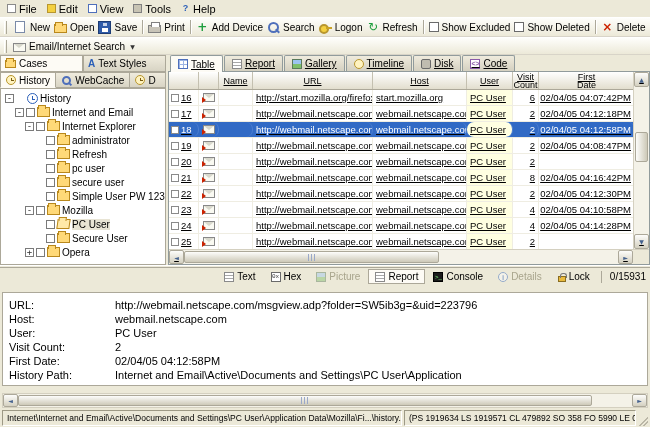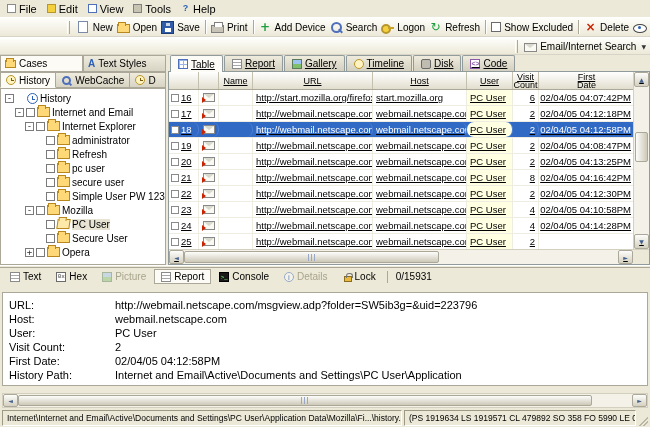--- a/index.html
+++ b/index.html
@@ -17,7 +17,7 @@
   .mi-help { color:#2B5FB8; font-weight:bold; font-size:9px; line-height:9px; text-align:center; }
 
   
-  .toolbar { height:20px; display:flex; align-items:center; background:linear-gradient(#FEFEFB,#ECE9D8); border-top:1px solid #fff; border-bottom:1px solid #D8D4C8; padding:8px 2px; overflow:hidden; white-space:nowrap;justify-content:flex-end; }
+  .toolbar { height:20px; display:flex; align-items:center; background:linear-gradient(#FEFEFB,#ECE9D8); border-top:1px solid #fff; border-bottom:1px solid #D8D4C8; padding:8px 2px; overflow:hidden; white-space:nowrap; }
   .toolbar2 { height:17px; }
   .grip { width:3px; height:13px; border-left:1px solid #fff; border-right:1px solid #ACA899; margin:0 4px 0 2px; flex-shrink:0; }
   .tbtn { display:flex; align-items:center; gap:3px; padding:1px; background:transparent; border:1px solid transparent; font-family:"Liberation Sans",sans-serif; font-size:10px; cursor:default; flex-shrink:0; }

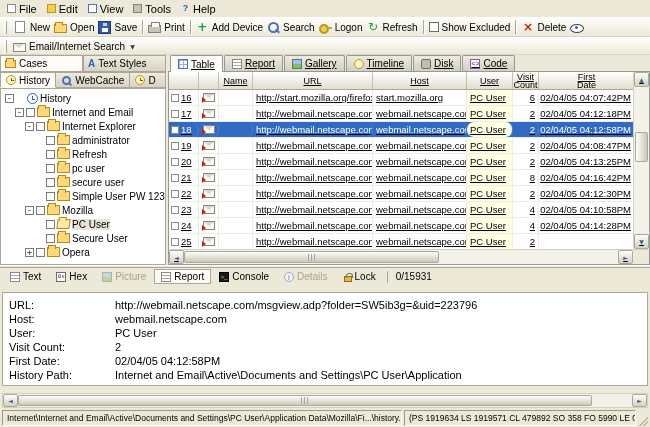--- a/index.html
+++ b/index.html
@@ -227,6 +227,10 @@
       <span class="cb"></span>
       <span>Show Excluded</span>
     </button>
+  <button class="tbtn">
+      <span class="cb"></span>
+      <span>Show Deleted</span>
+    </button>
   <span class="sep"></span>
   <button class="tbtn">
       <span class="glyph" style="color:#CC2200;font-weight:bold;">×</span>

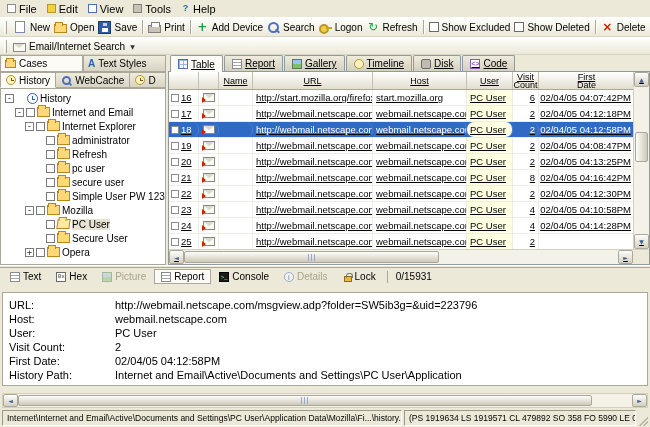--- a/index.html
+++ b/index.html
@@ -484,7 +484,6 @@
     <span class="c c-host">webmail.netscape.com</span>
     <span class="c c-user">PC User</span>
     <span class="c c-visits">2</span>
-    <span class="c c-date">02/04/05 04:13:25PM</span>
   </div>
               <div class="grow">
     <span class="c c-num">

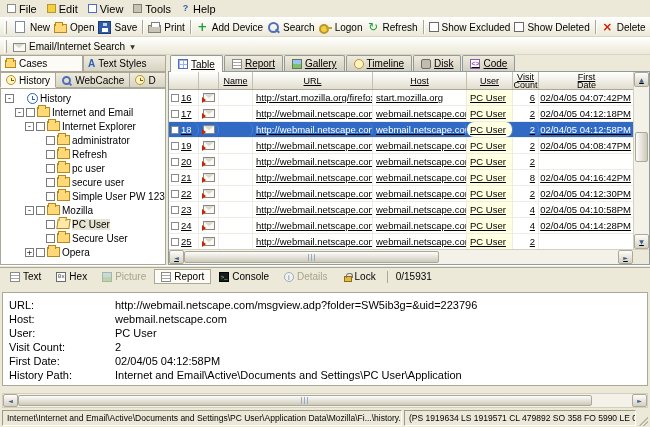--- a/index.html
+++ b/index.html
@@ -140,7 +140,7 @@
 
   
   .bottom { height:140px; display:flex; flex-direction:column; }
-  .btabs { height:17px; display:flex; align-items:center; background:#ECE9D8; padding-left:3px; gap:1px; }
+  .btabs { height:17px; display:flex; align-items:center; background:#ECE9D8; padding-left:3px; gap:1px;justify-content:flex-end; }
   .btab { display:flex; align-items:center; gap:3px; padding:1px 6px; font-size:10px; border:1px solid transparent; cursor:default; }
   .btab.active { background:#FDFBF5; border-color:#ACA899; }
   .btab.disabled { color:#A8A48C; }

